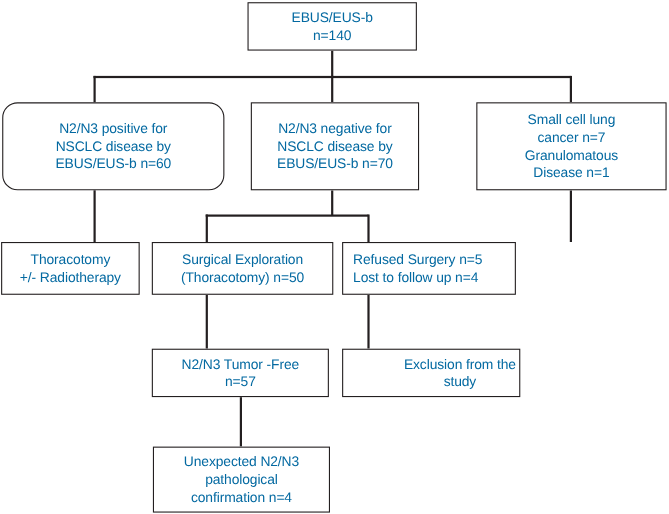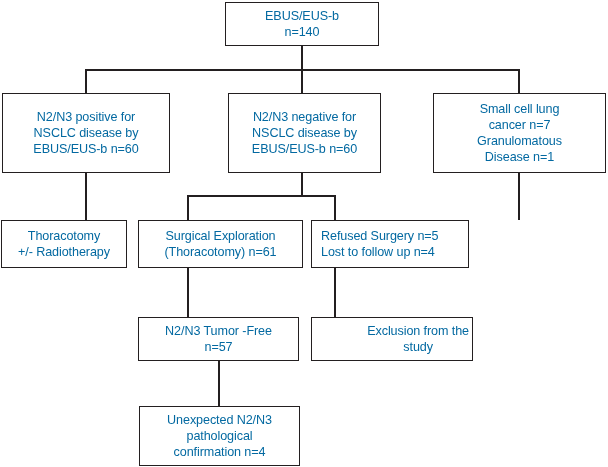--- a/index.html
+++ b/index.html
@@ -82,7 +82,7 @@
 n=140</span>
   </div>
 
-  <div class="node" style="left:2px; top:93px; width:168px; height:80px;">
+  <div class="node" style="left:2px; top:93px; width:202px; height:80px;border-radius:14px;">
     <span class="txt">N2/N3 positive for
 NSCLC disease by
 EBUS/EUS-b n=60</span>

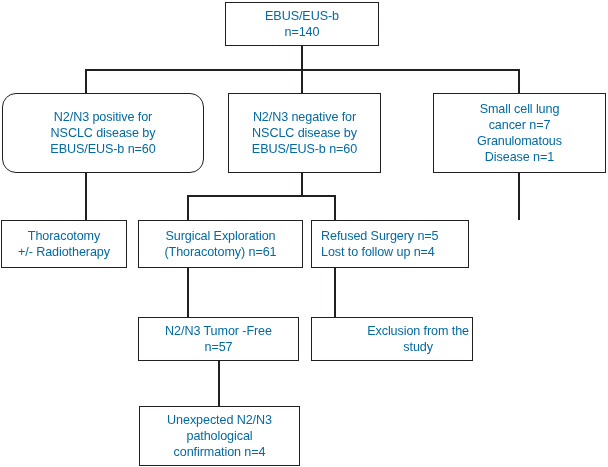--- a/index.html
+++ b/index.html
@@ -91,7 +91,7 @@
   <div class="node" style="left:228px; top:93px; width:153px; height:80px;">
     <span class="txt">N2/N3 negative for
 NSCLC disease by
-EBUS/EUS-b n=60</span>
+EBUS/EUS-b n=70</span>
   </div>
 
   <div class="node" style="left:433px; top:93px; width:173px; height:80px;">

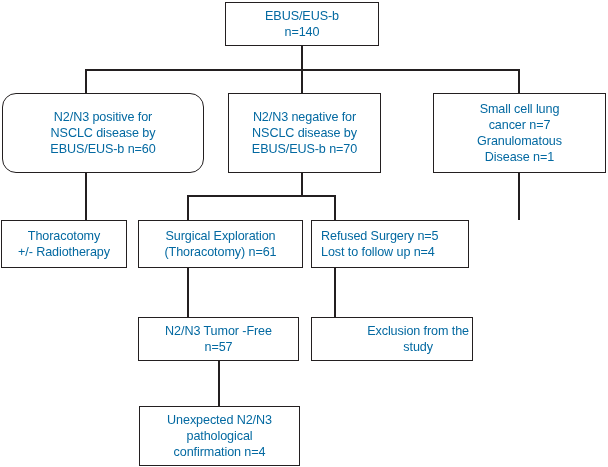--- a/index.html
+++ b/index.html
@@ -108,7 +108,7 @@
 
   <div class="node" style="left:138px; top:220px; width:165px; height:48px;">
     <span class="txt">Surgical Exploration
-(Thoracotomy) n=61</span>
+(Thoracotomy) n=50</span>
   </div>
 
   <div class="node left-align" style="left:311px; top:220px; width:158px; height:48px;">

